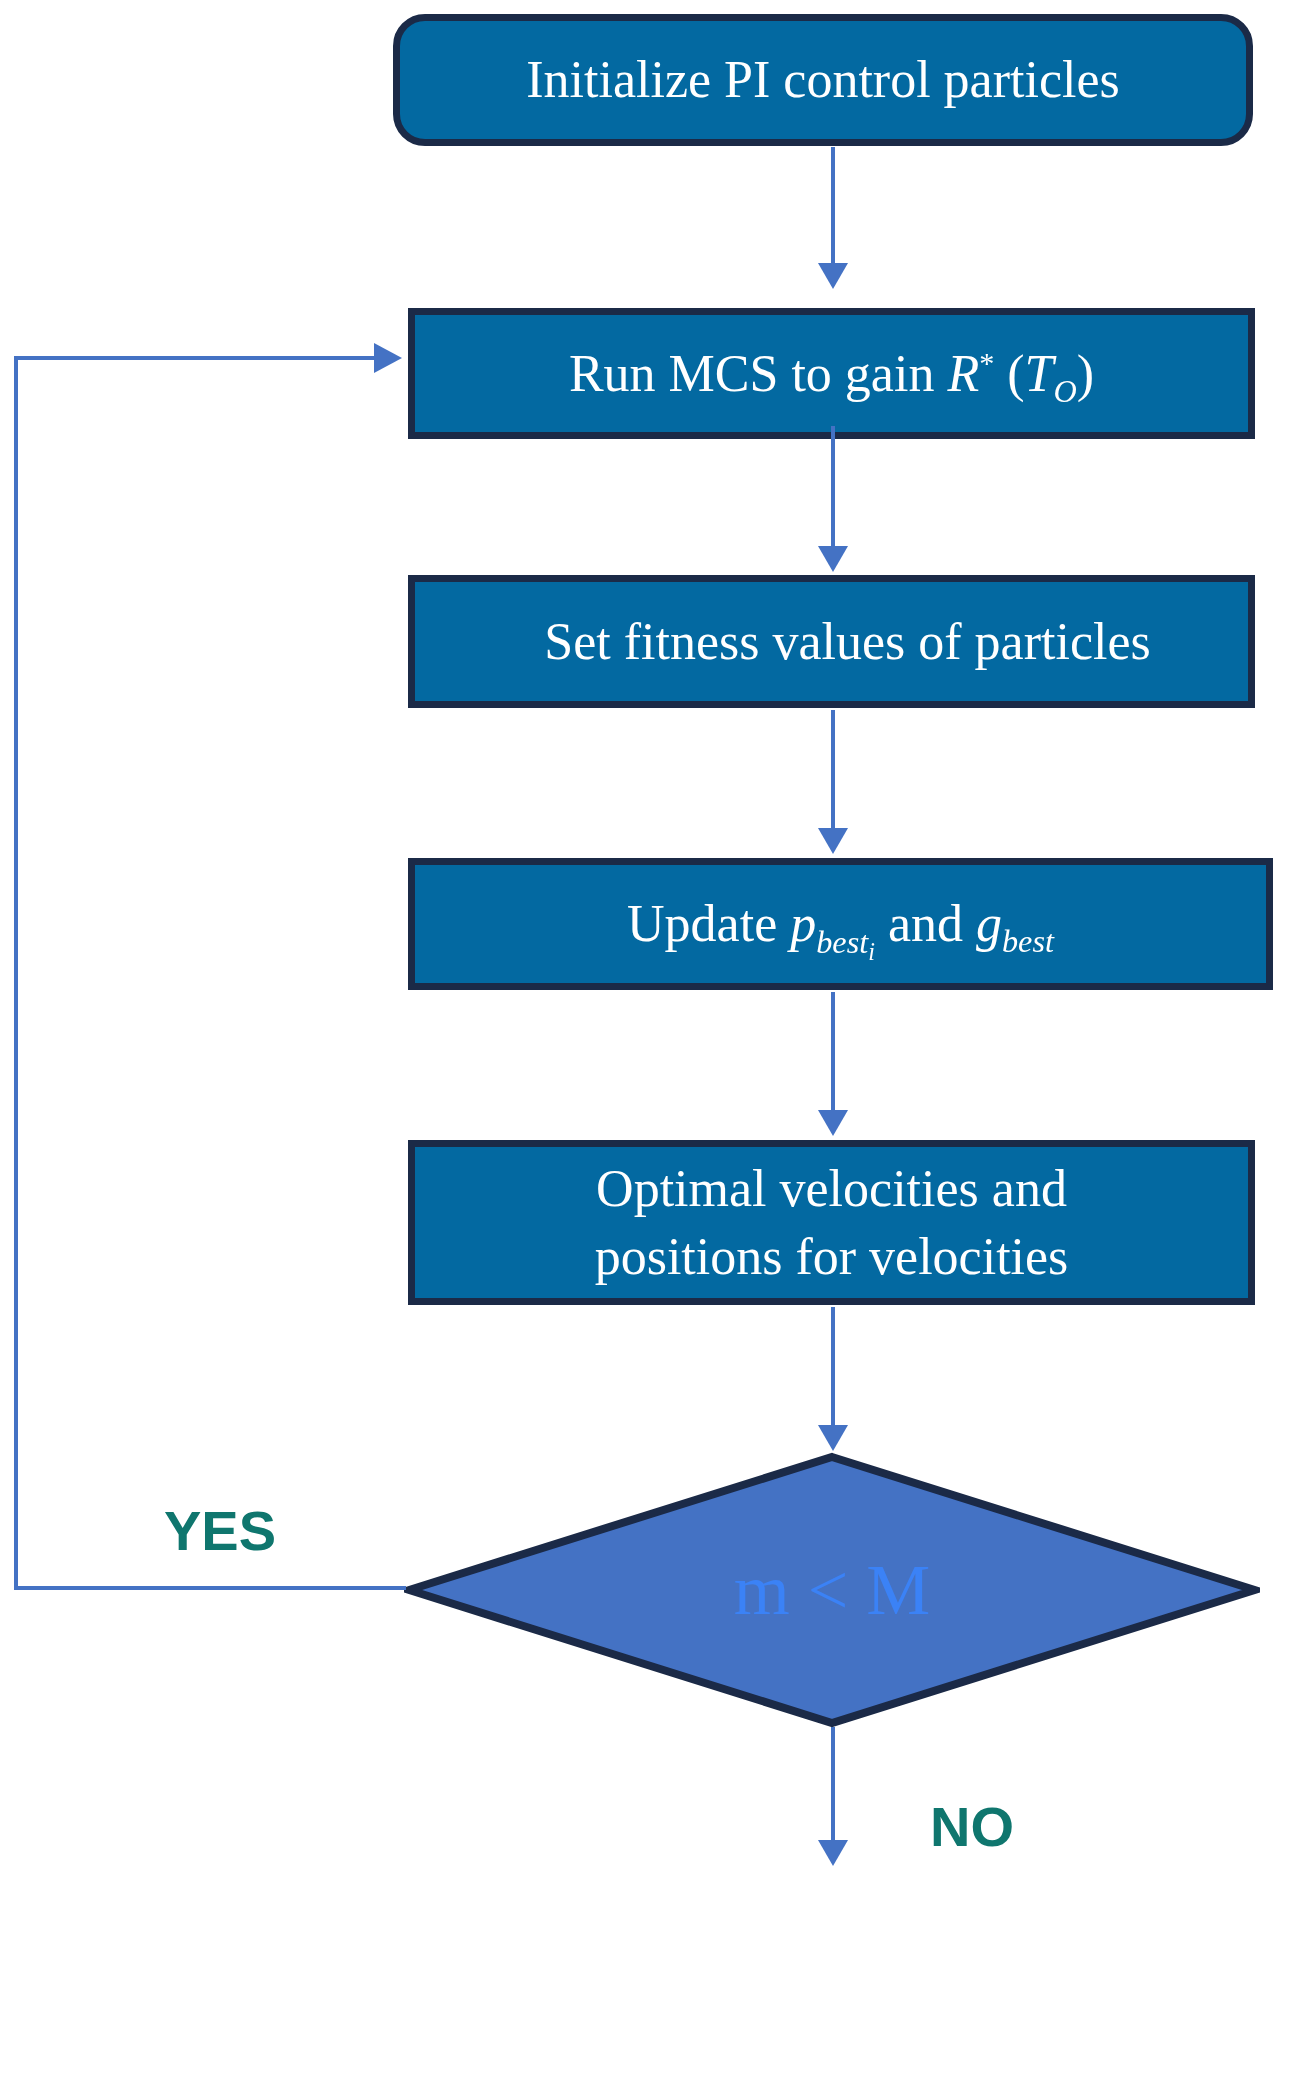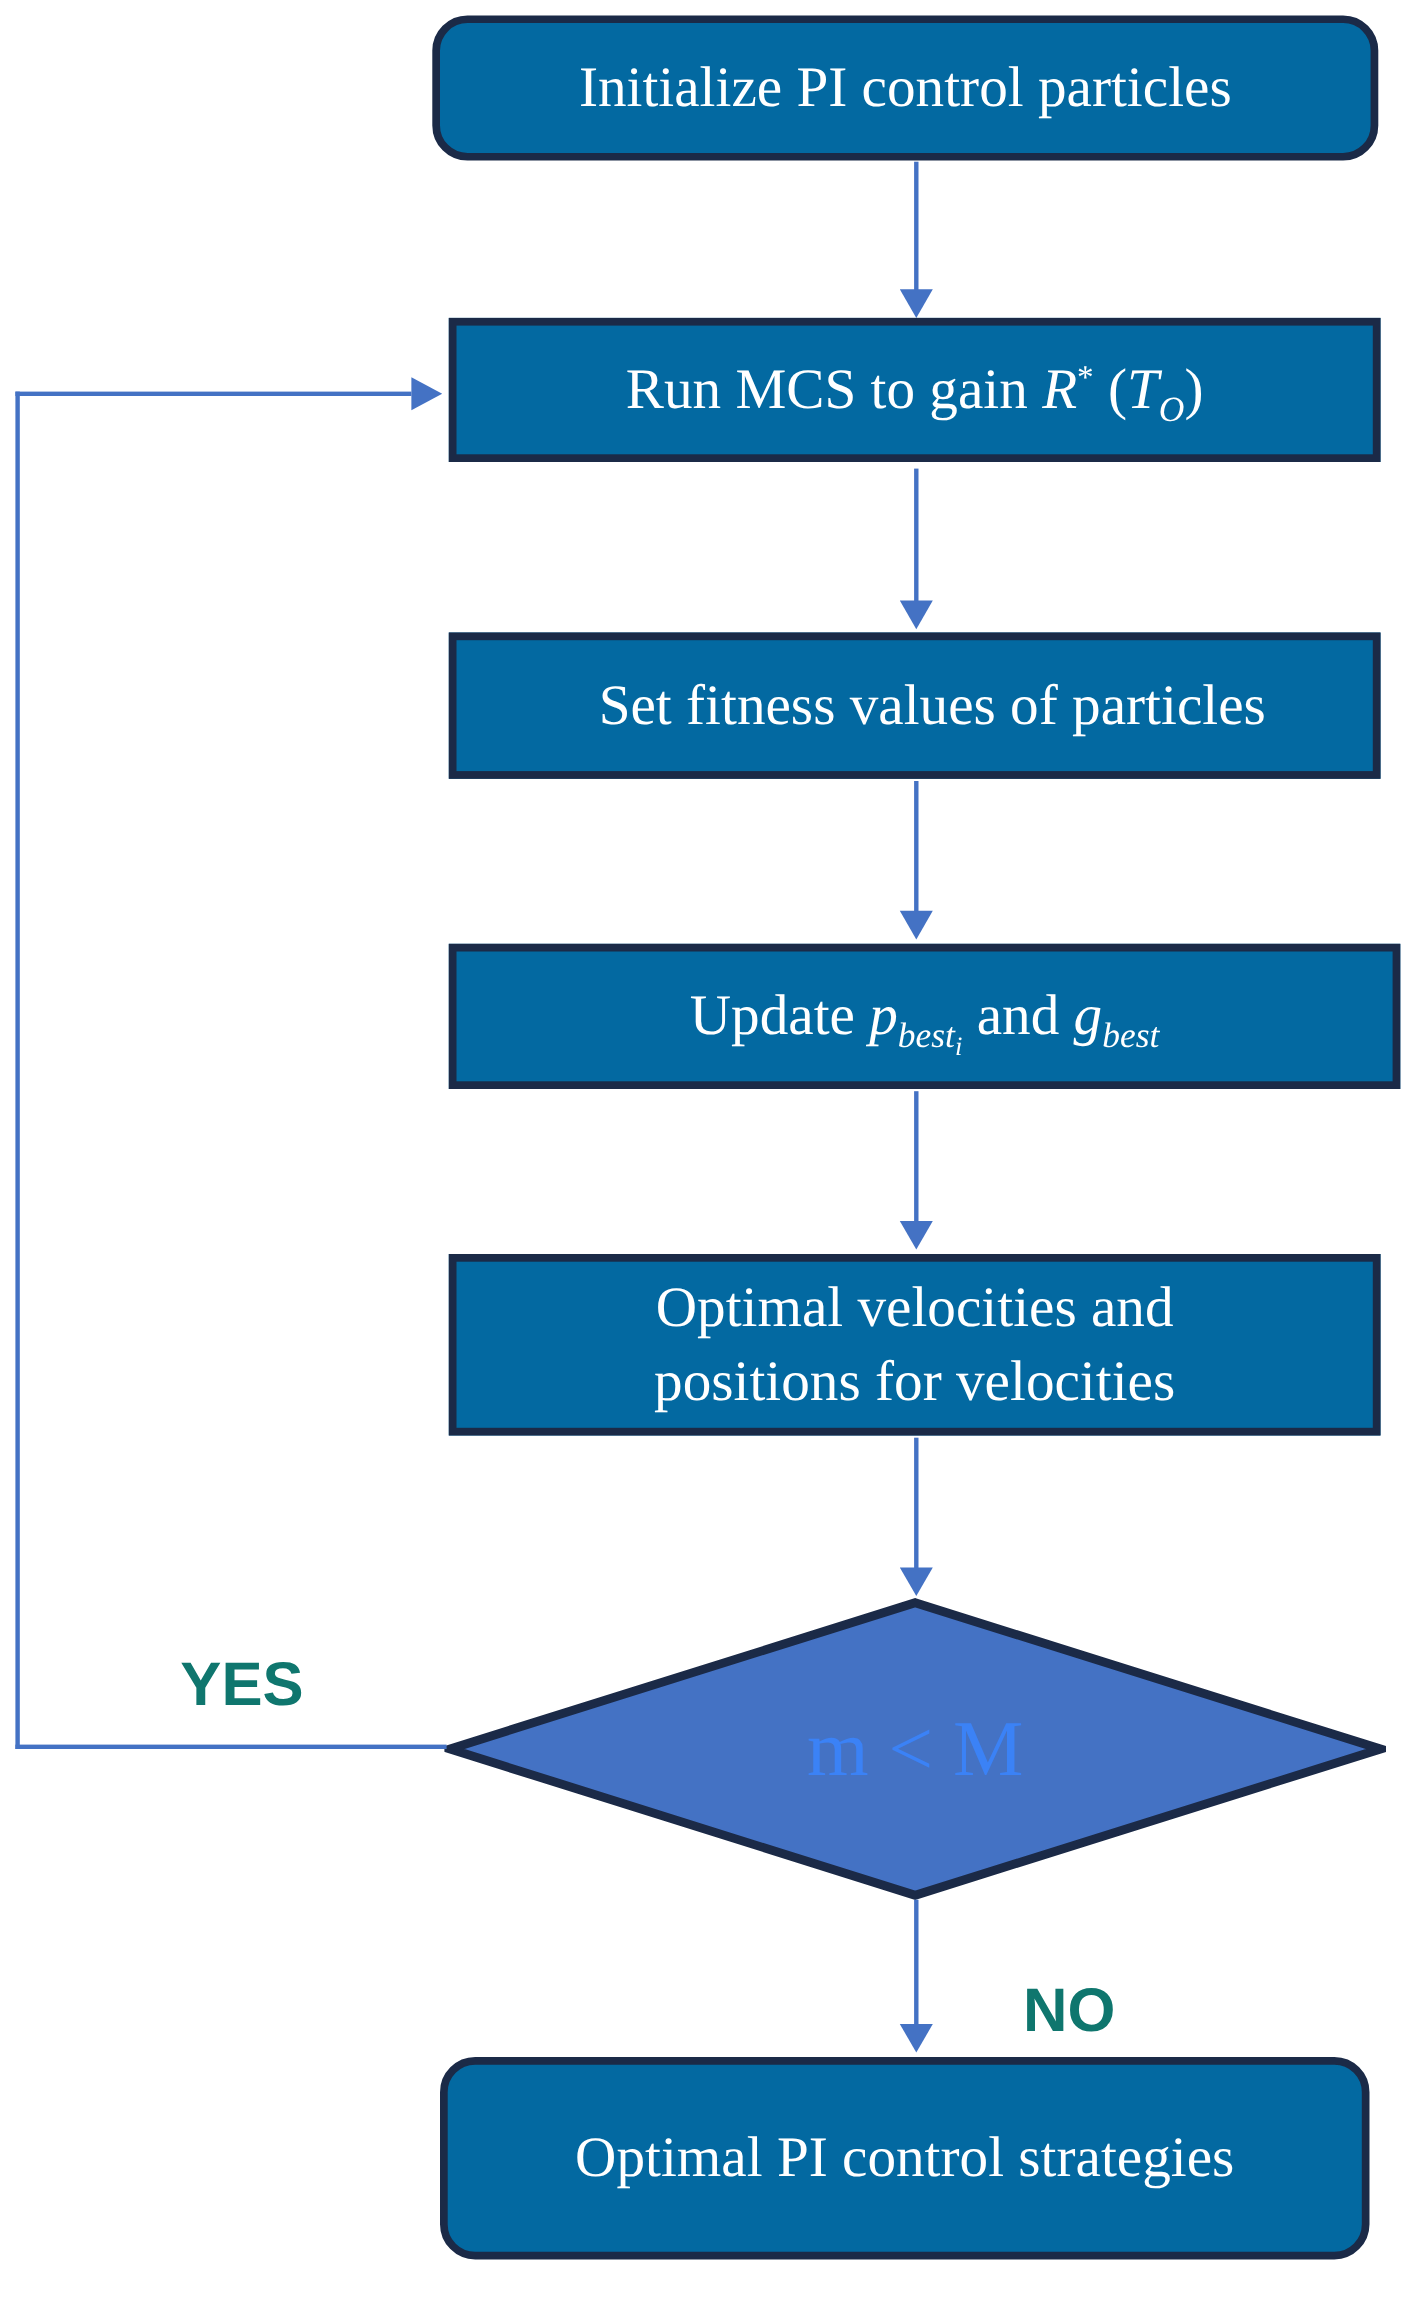--- a/index.html
+++ b/index.html
@@ -55,7 +55,7 @@
   <div class="vline" style="left:831px;top:147px;height:118px;"></div>
   <div class="head-down" style="left:818px;top:263px;"></div>
 
-  <div class="node process" style="left:408px;top:289px;width:847px;height:131px;">
+  <div class="node process" style="left:408px;top:308px;width:847px;height:131px;">
     <span>
       <span>Run MCS to gain </span><i>R</i><sup>*</sup><span> (</span><i>T</i><sub><i>O</i></sub><span>)</span>
     </span>

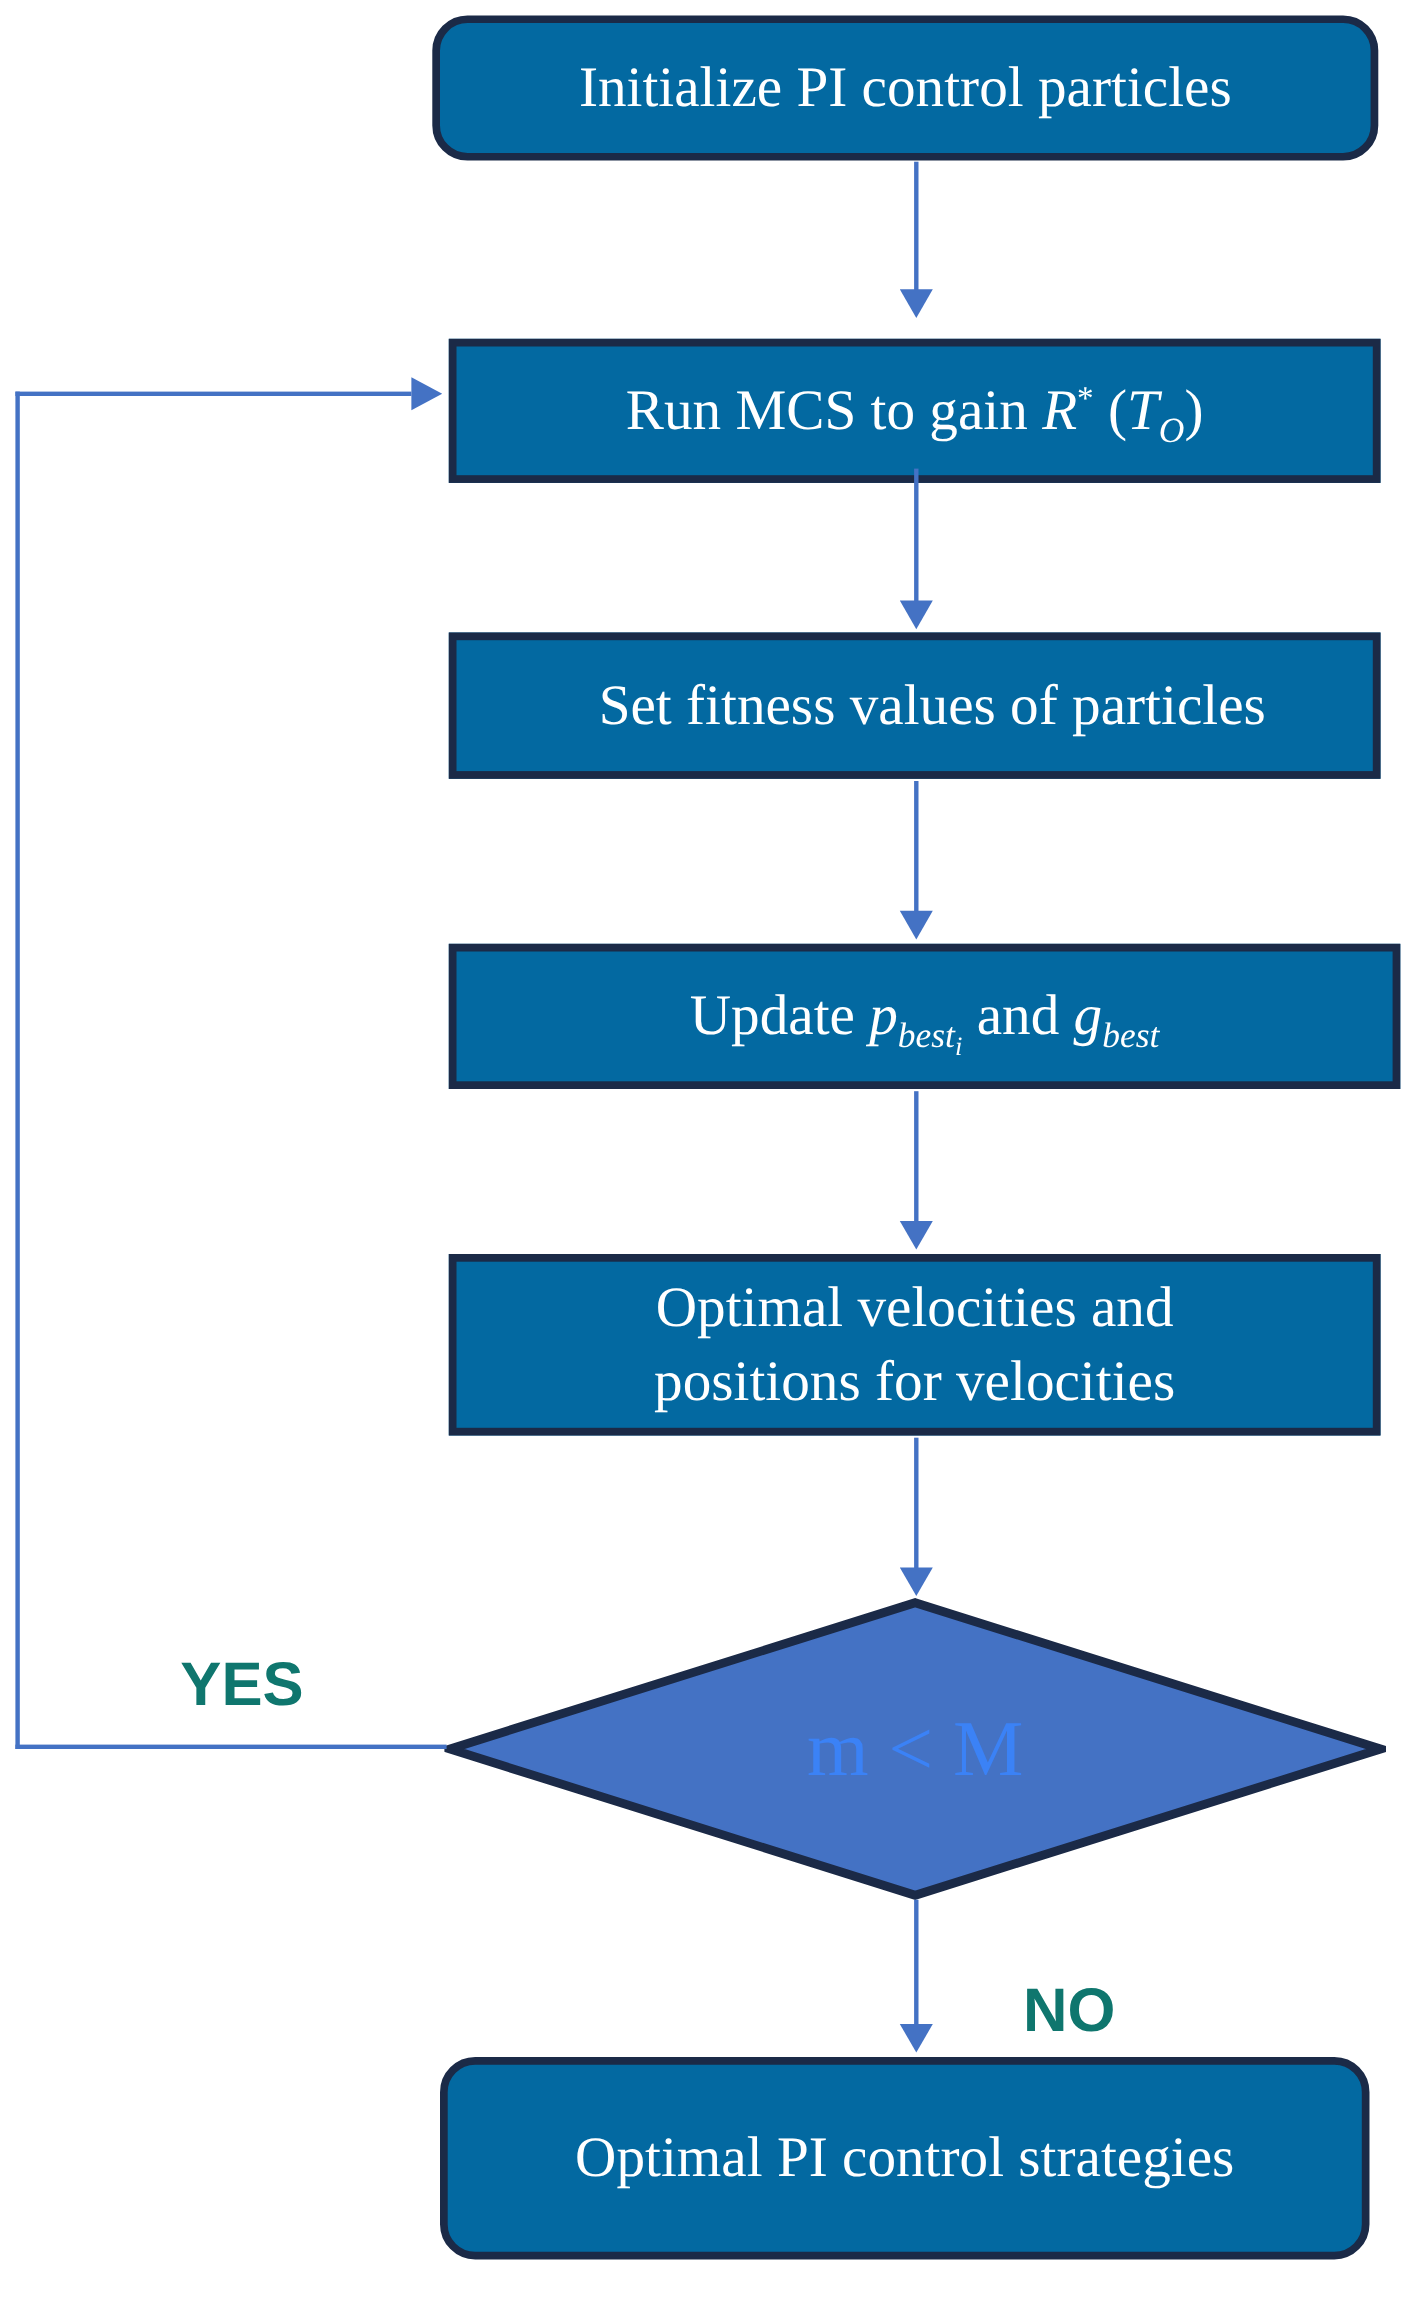--- a/index.html
+++ b/index.html
@@ -107,9 +107,6 @@
   <div class="head-down" style="left:818px;top:1840px;"></div>
   <div class="branch-label" style="left:892px;top:1762px;margin-top:32px;">NO</div>
 
-  <div class="node terminator" style="left:400px;top:1870px;width:845px;height:184px;">
-    <span>Optimal PI control strategies</span>
-  </div>
 
 </div>
 

